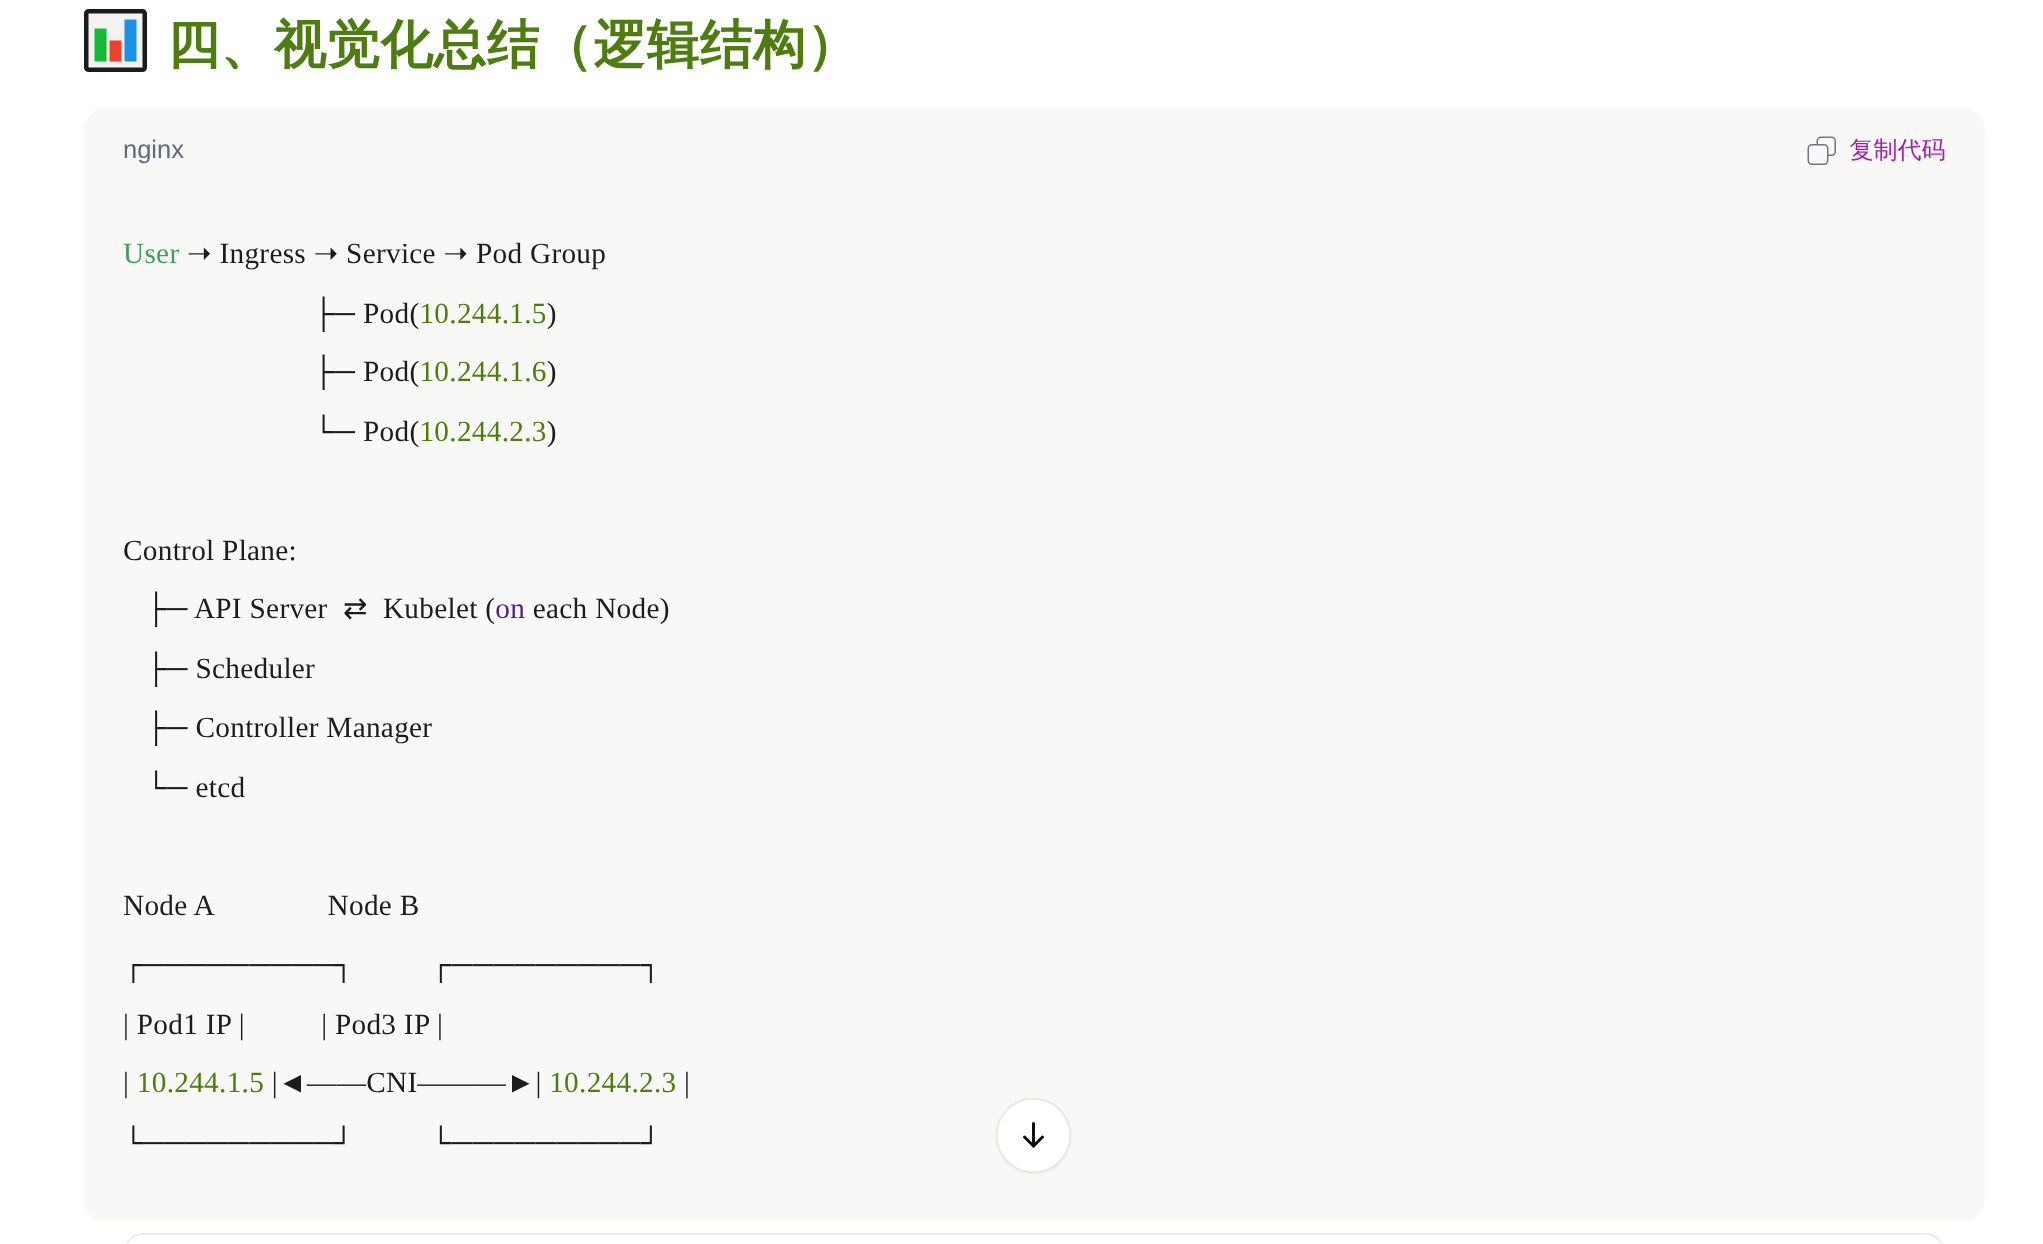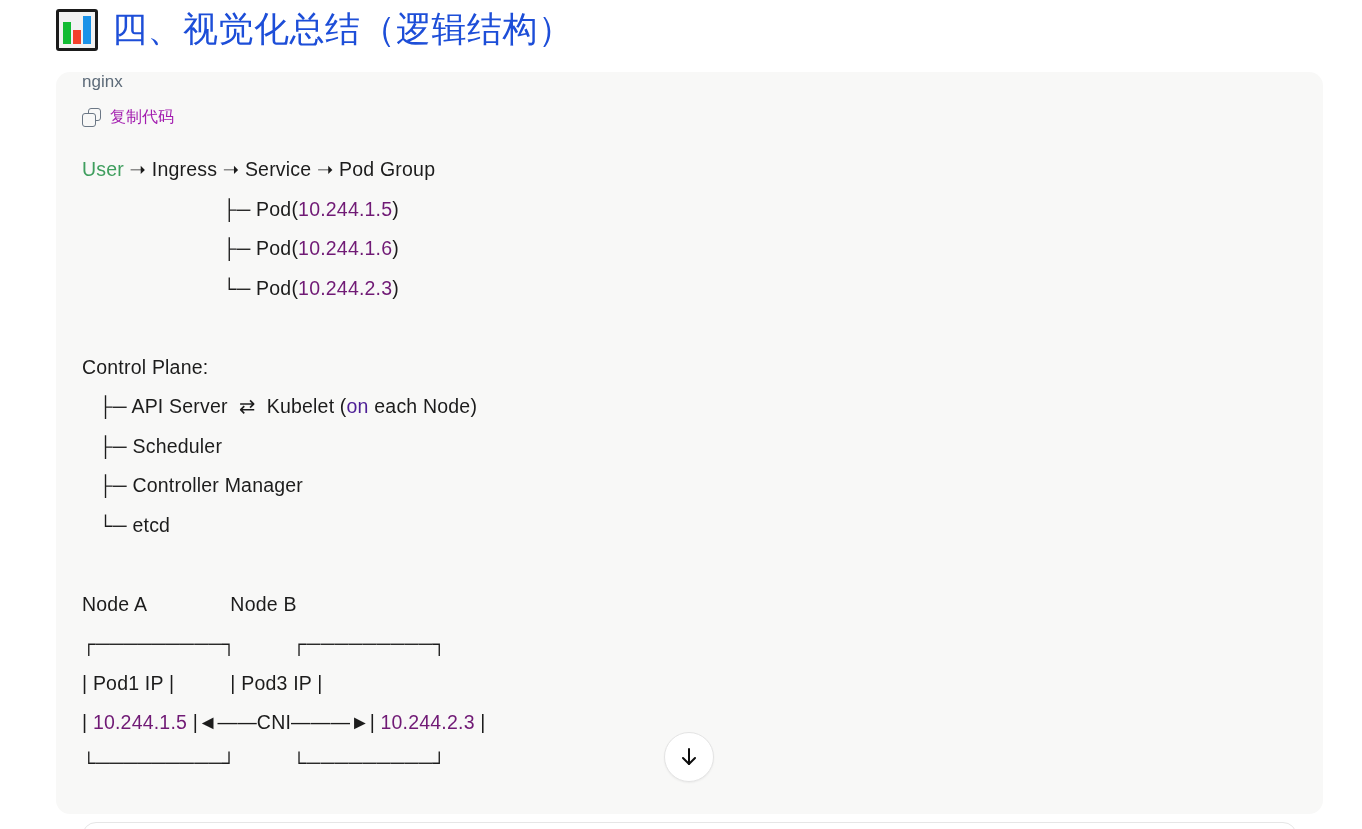--- a/index.html
+++ b/index.html
@@ -20,10 +20,10 @@
   .heading {
     position: absolute;
     left: 56px; top: 6px;
-    display: flex; align-items: center; gap: 14px;
+    display: flex; gap: 14px;
     font-size: 35px;
-    font-weight: normal;
-    color: #1d4ed8;
+    font-weight: bold;
+    color: #4d7c0f;
     letter-spacing: 0.5px;
     white-space: nowrap;
   }

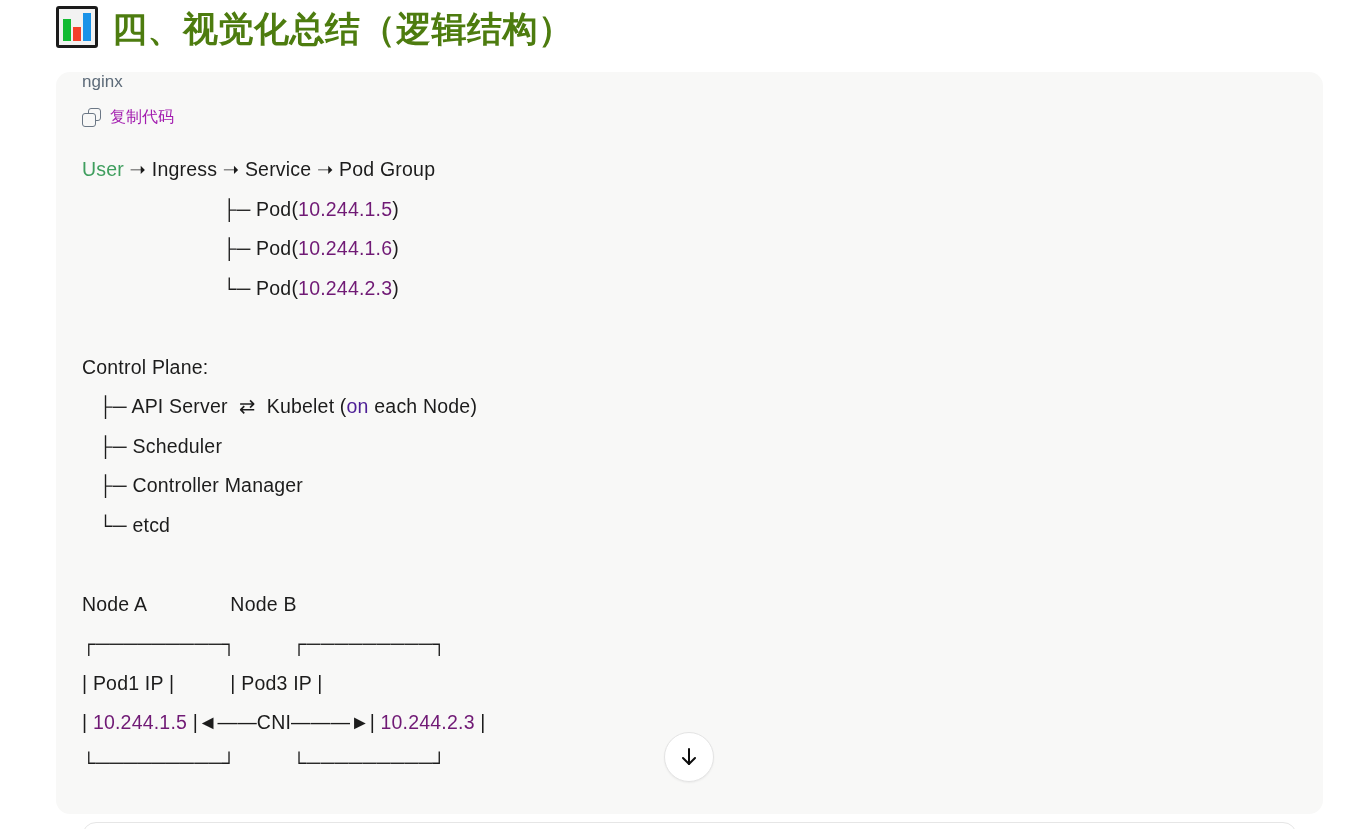--- a/index.html
+++ b/index.html
@@ -54,10 +54,9 @@
   .code-head {
     position: relative;
     height: 56px;
-    display: flex; align-items: flex-start;
+    display: flex; align-items: center;
     justify-content: space-between;
     padding: 0 26px 0 26px;
-    flex-direction: column;
   }
   .lang-label {
     font-family: "Liberation Sans", sans-serif;

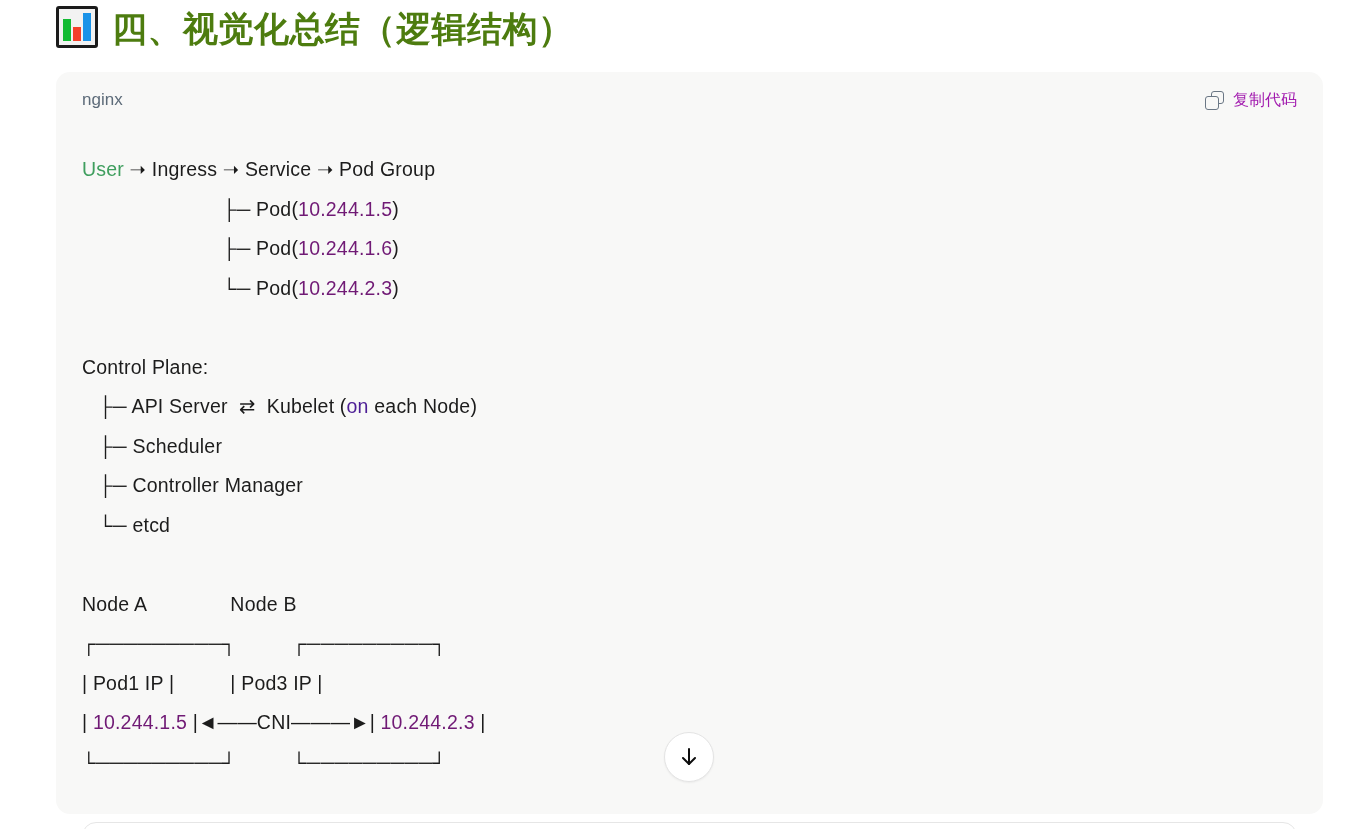--- a/index.html
+++ b/index.html
@@ -92,7 +92,7 @@
 
   .code-body {
     padding: 22px 26px 0 26px;
-    font-family: Liberation Sans, sans-serif;
+    font-family: Liberation Serif, serif;
     font-size: 19.5px;
     line-height: 39.5px;
     color: #1c1c1c;

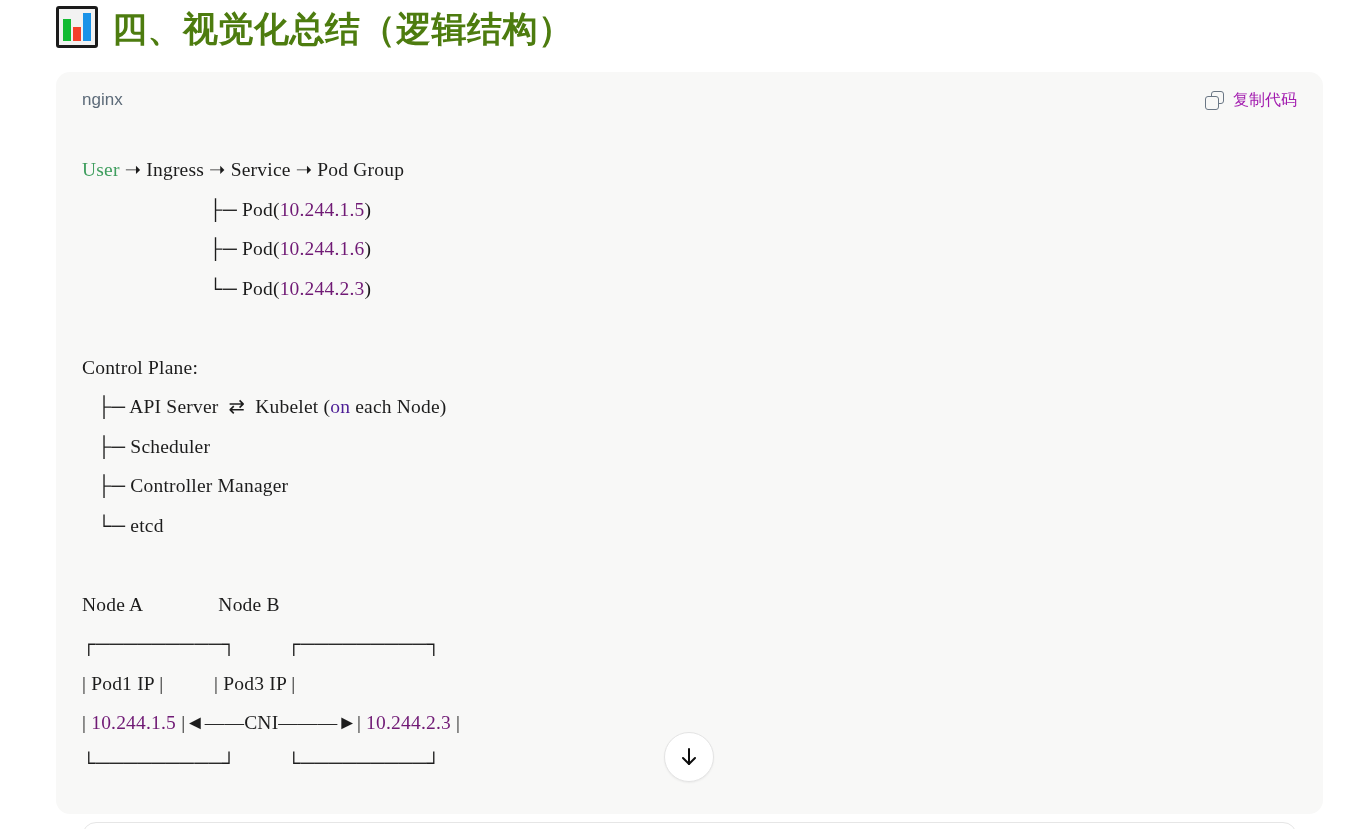--- a/index.html
+++ b/index.html
@@ -101,7 +101,7 @@
   }
   .code-body .ln { display: block; height: 39.5px; }
   .tok-green  { color: #3f9e5e; }
-  .tok-amber  { color: #701a75; }
+  .tok-amber  { color: #4d7c0f; }
   .tok-blue   { color: #4c1d95; }
 
   

